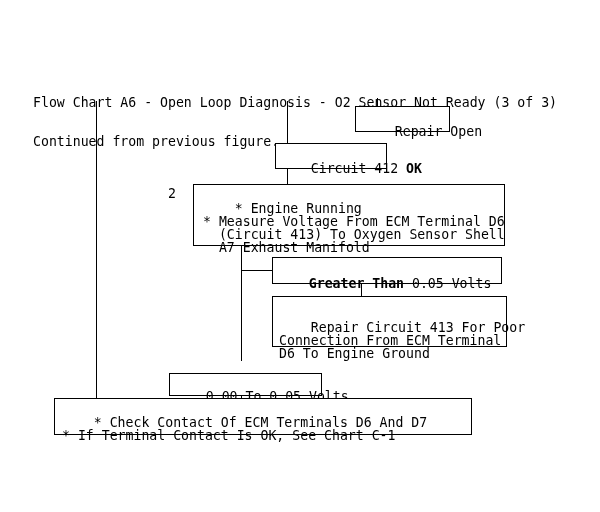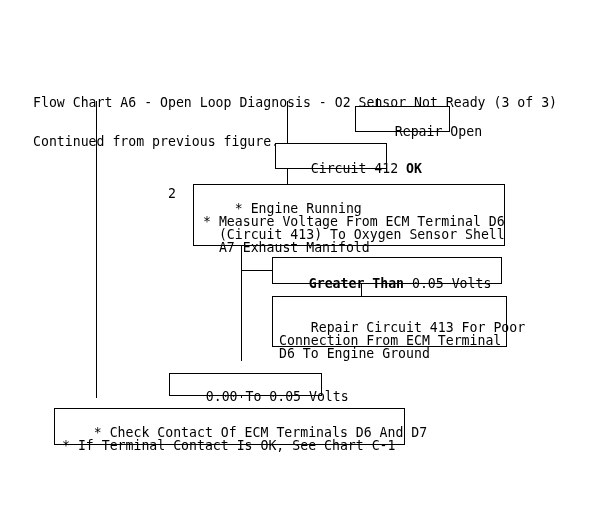--- a/index.html
+++ b/index.html
@@ -74,7 +74,7 @@
     <span>0.00 To 0.05 Volts</span>
   </div>
 
-  <div class="box" style="left:54px;top:408px;width:351px;height:37px;padding:4px 0 8px 7px;">
+  <div class="box" style="left:54px;top:398px;width:418px;height:37px;padding:4px 0 8px 7px;">
     <span>* Check Contact Of ECM Terminals D6 And D7
 * If Terminal Contact Is OK, See Chart C-1</span>
   </div>

